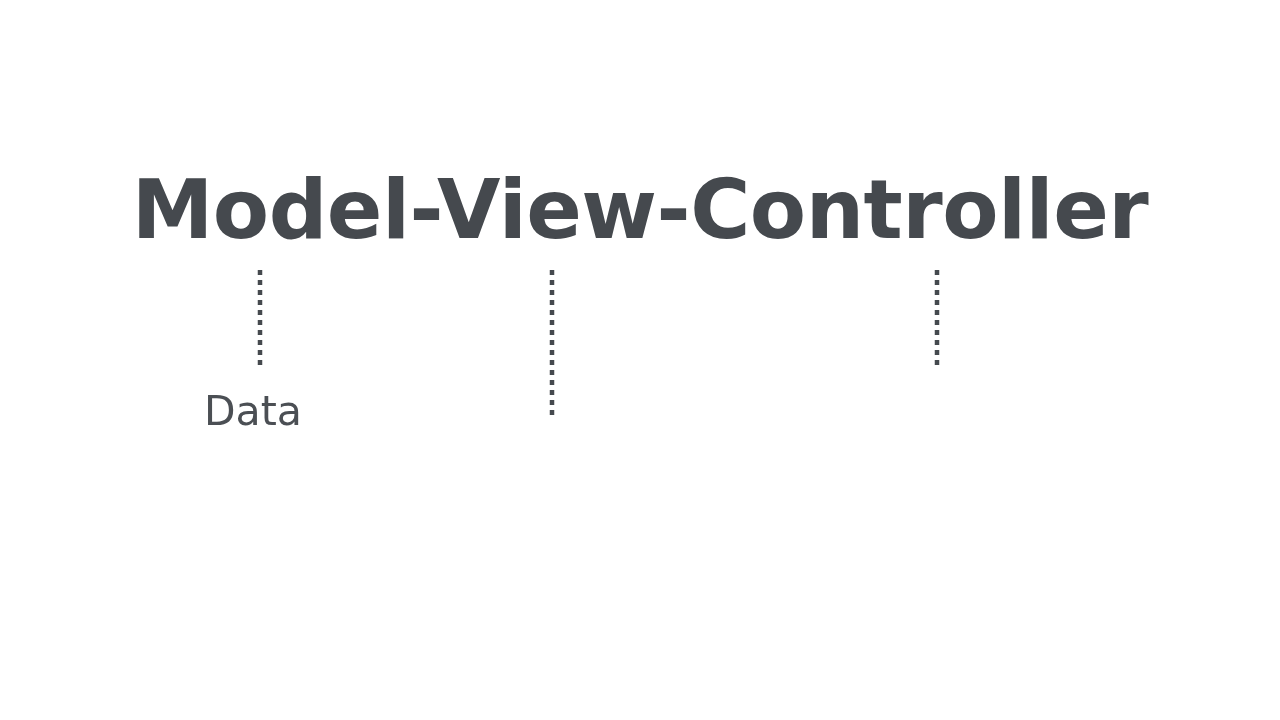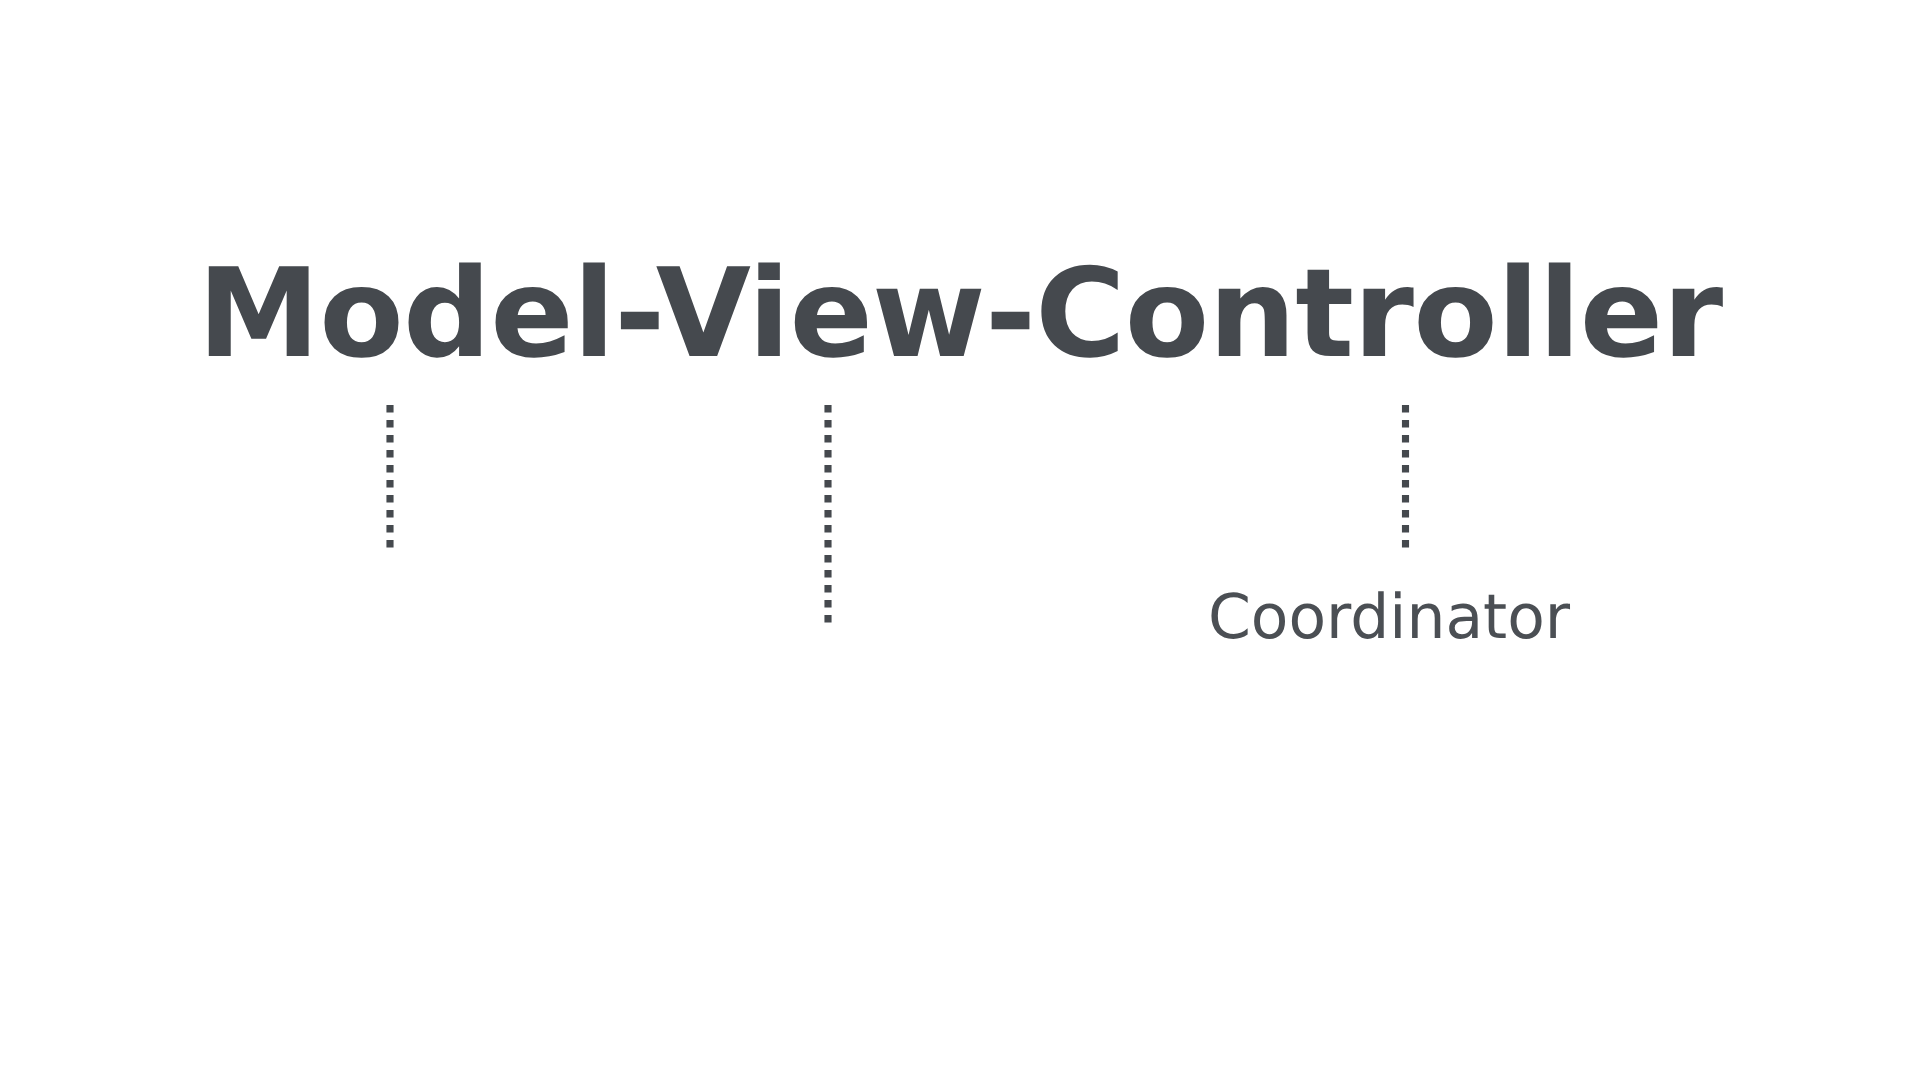--- a/index.html
+++ b/index.html
@@ -87,6 +87,7 @@
     </svg>
   </div>
 
+  <div class="label" style="left:253px; top:385px;">Data</div>
 
 
   <div class="label" style="left:926px; top:385px;">Coordinator</div>

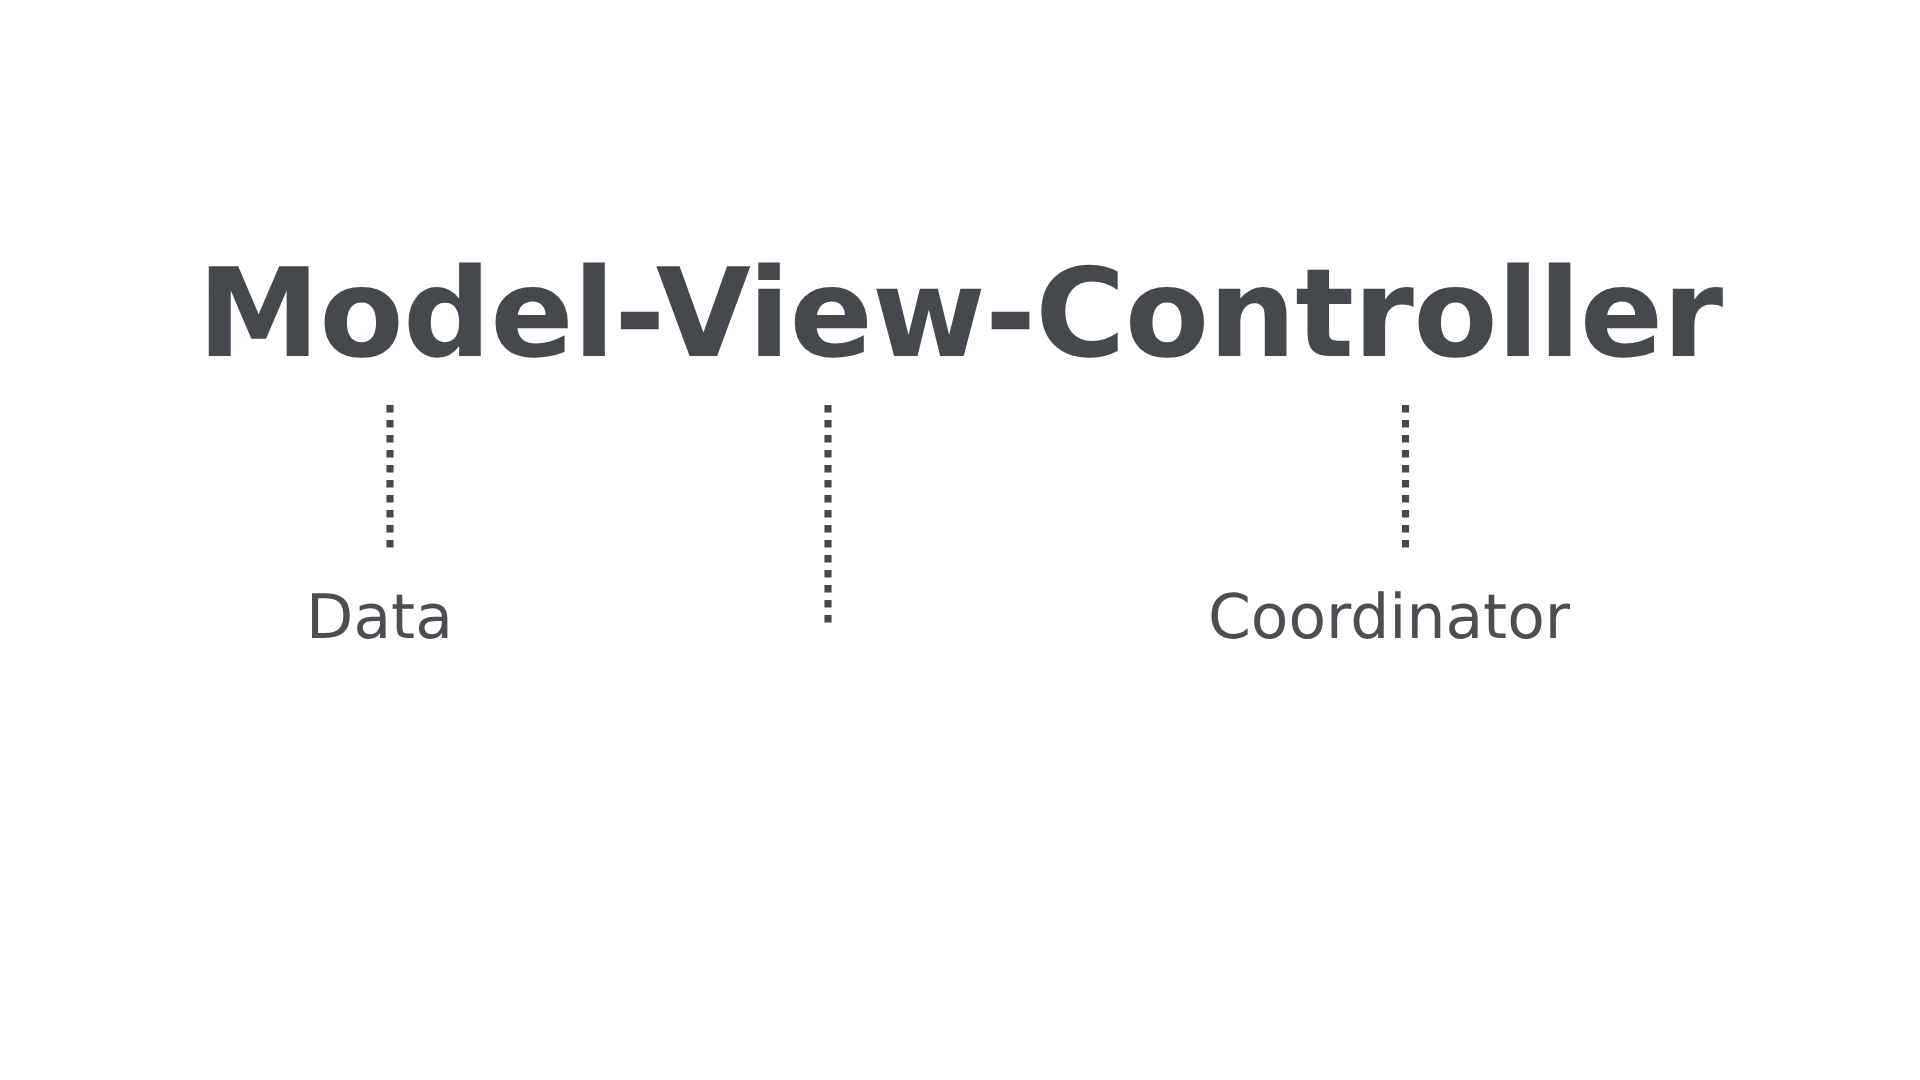--- a/index.html
+++ b/index.html
@@ -90,7 +90,6 @@
   <div class="label" style="left:253px; top:385px;">Data</div>
 
 
-  <div class="label" style="left:926px; top:385px;">Coordinator</div>
 
 </div>
 

